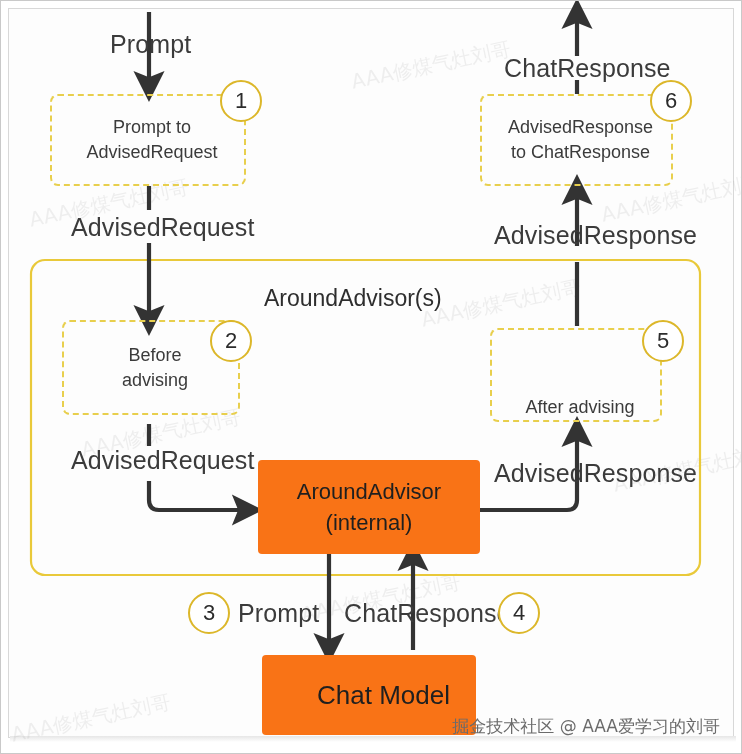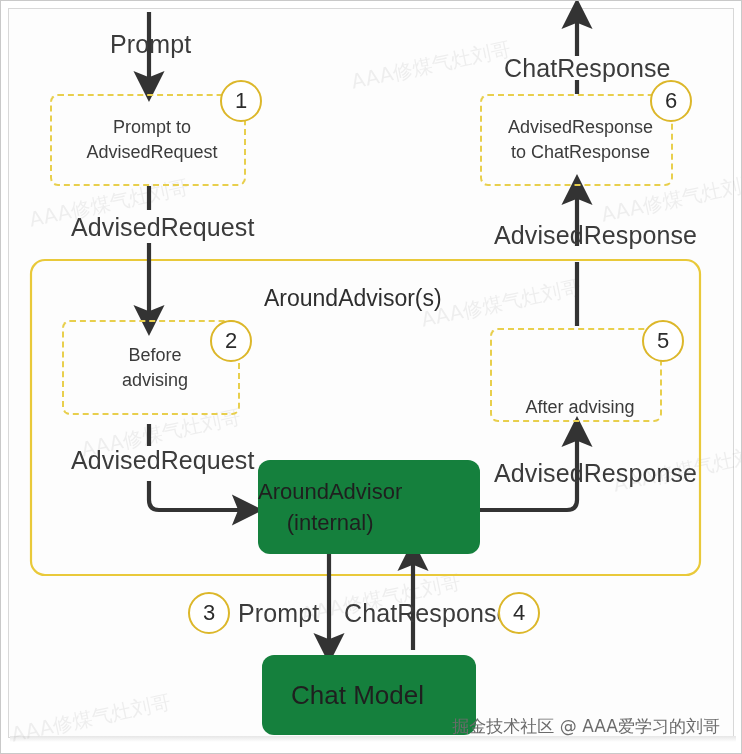--- a/index.html
+++ b/index.html
@@ -101,11 +101,11 @@
 
   .yellow-box {
     position: absolute;
-    background: #15803d;
-    border-radius: 12px;
+    background: #f97316;
+    border-radius: 4px;
     display: flex;
     align-items: center;
-    justify-content: flex-start;
+    justify-content: center;
     text-align: center;
     color: #1f1f1f;
     box-sizing: border-box;

